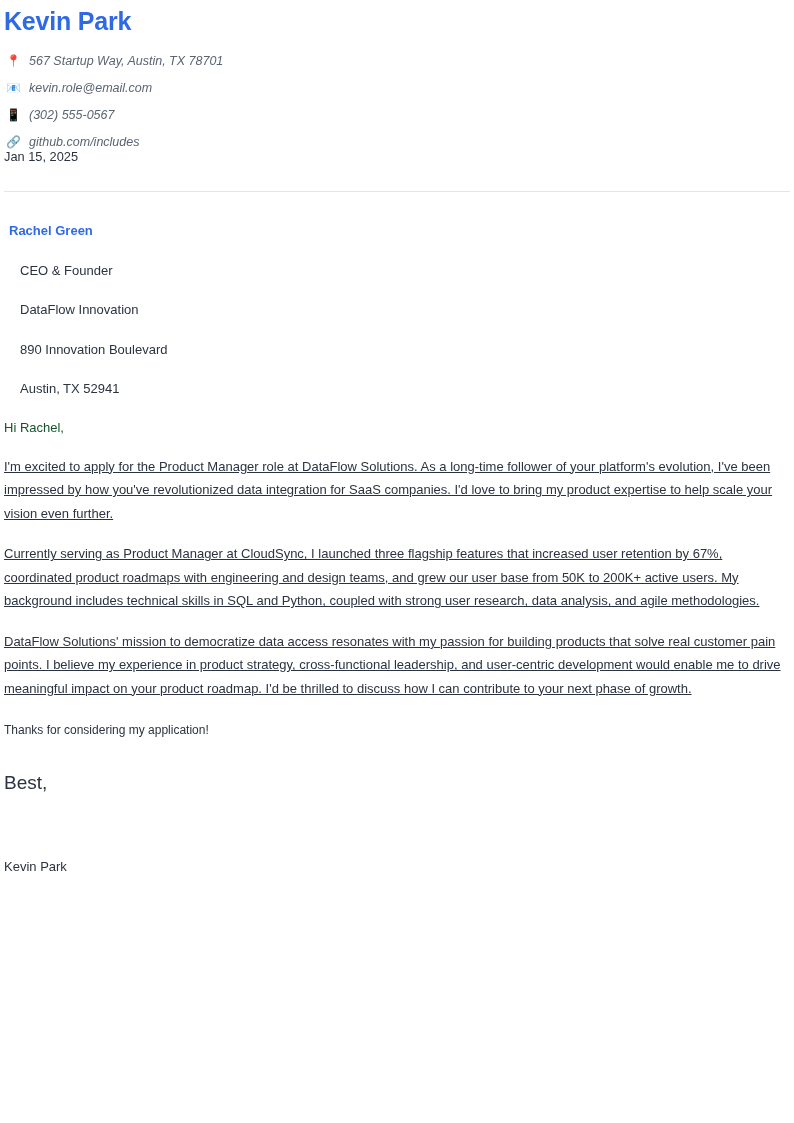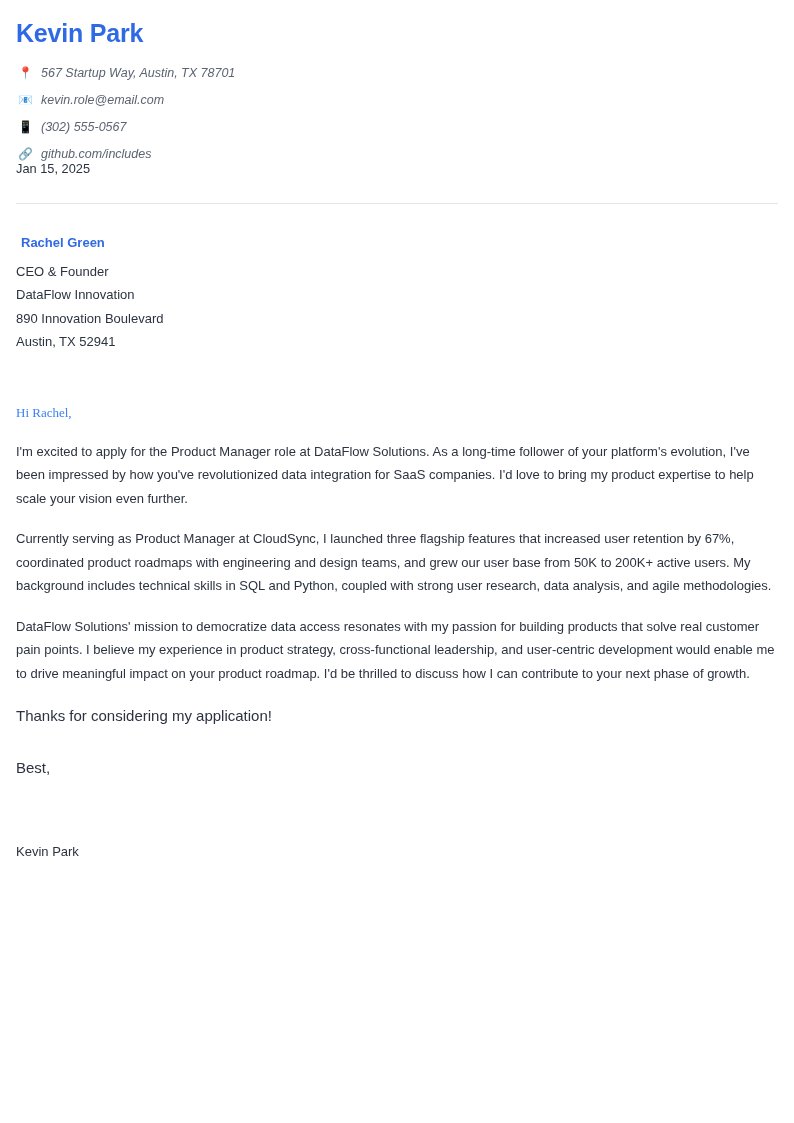--- a/index.html
+++ b/index.html
@@ -20,7 +20,7 @@
     width: 794px;
     min-height: 1123px;
     box-sizing: border-box;
-    padding: 16px;
+    padding: 4px;
     background: #ffffff;
     position: relative;
   }

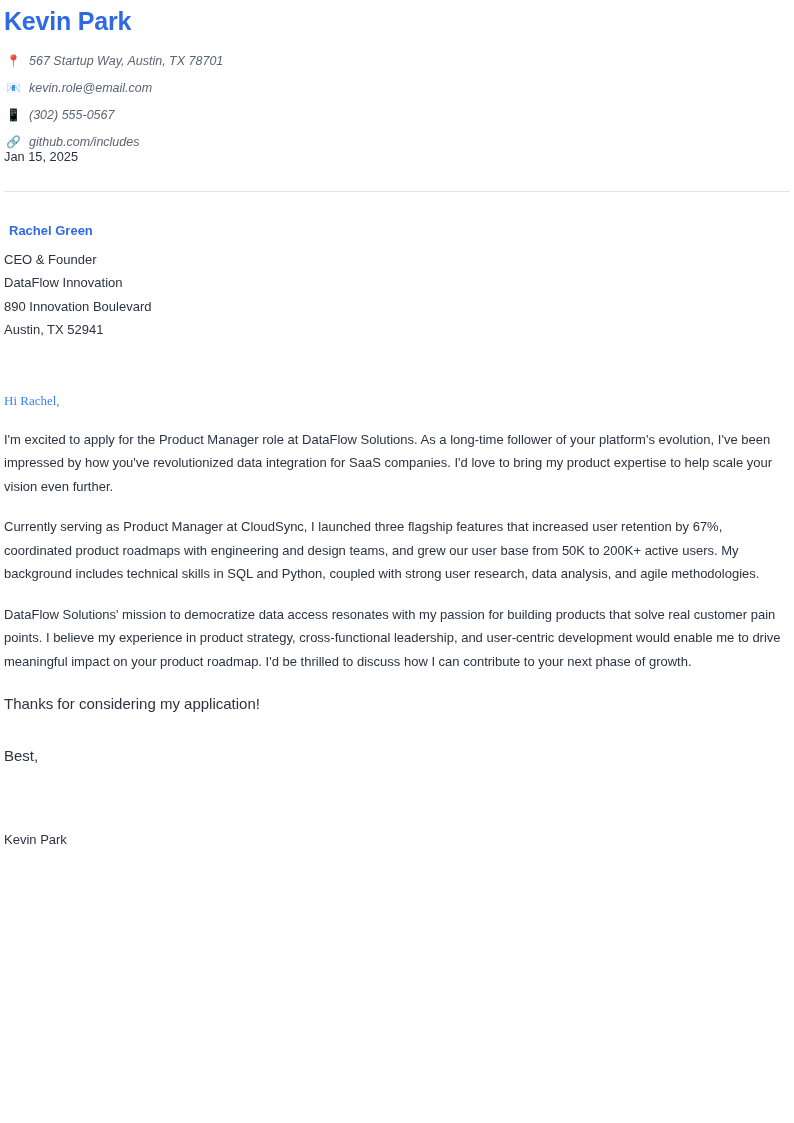--- a/index.html
+++ b/index.html
@@ -99,7 +99,7 @@
     font-size: 13px;
     color: #2b3340;
     line-height: 23.5px;
-    margin: 0;
+    margin: 16px;
   }
 
   

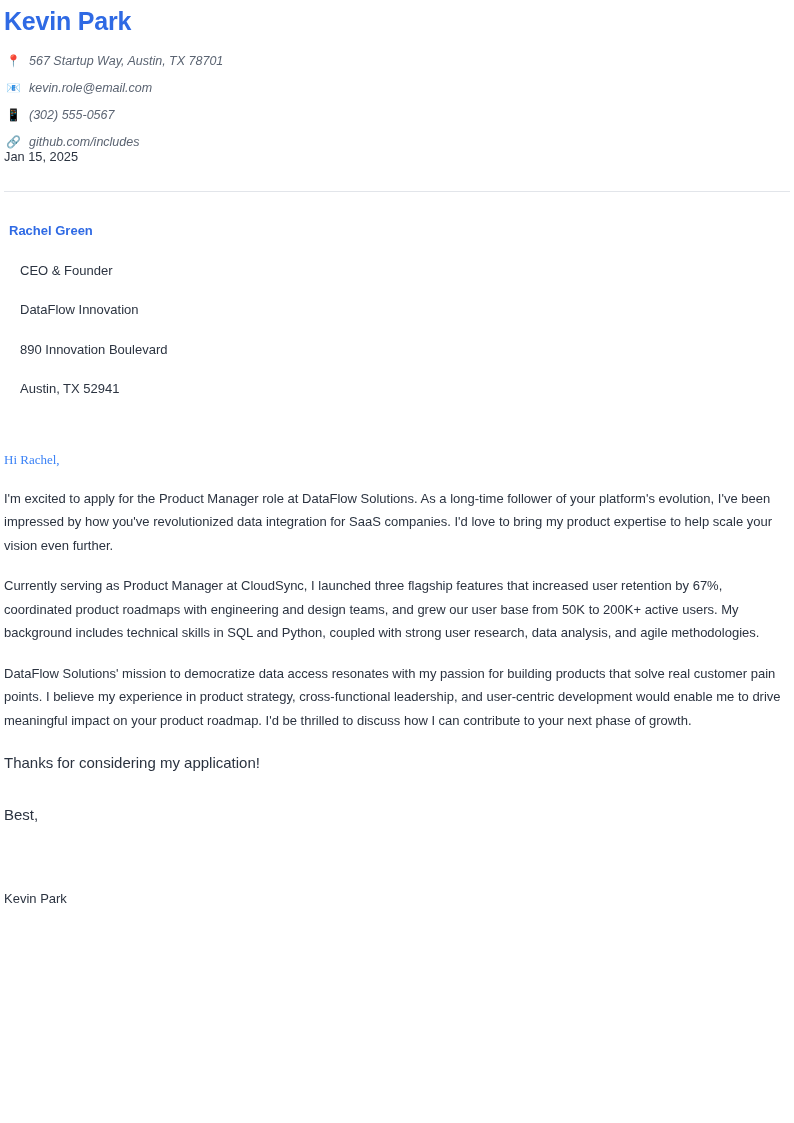--- a/index.html
+++ b/index.html
@@ -105,10 +105,9 @@
   
   .salutation {
     font-size: 13px;
-    color: #3b82f6;
-    margin: 48px 0 0 0;
-    line-height: 21px;
-    font-family: Liberation Serif, serif;
+    color: #14532d;
+    margin: 16px 0 0 0;
+    line-height: 21px;
   }
 
   .body-paragraph {

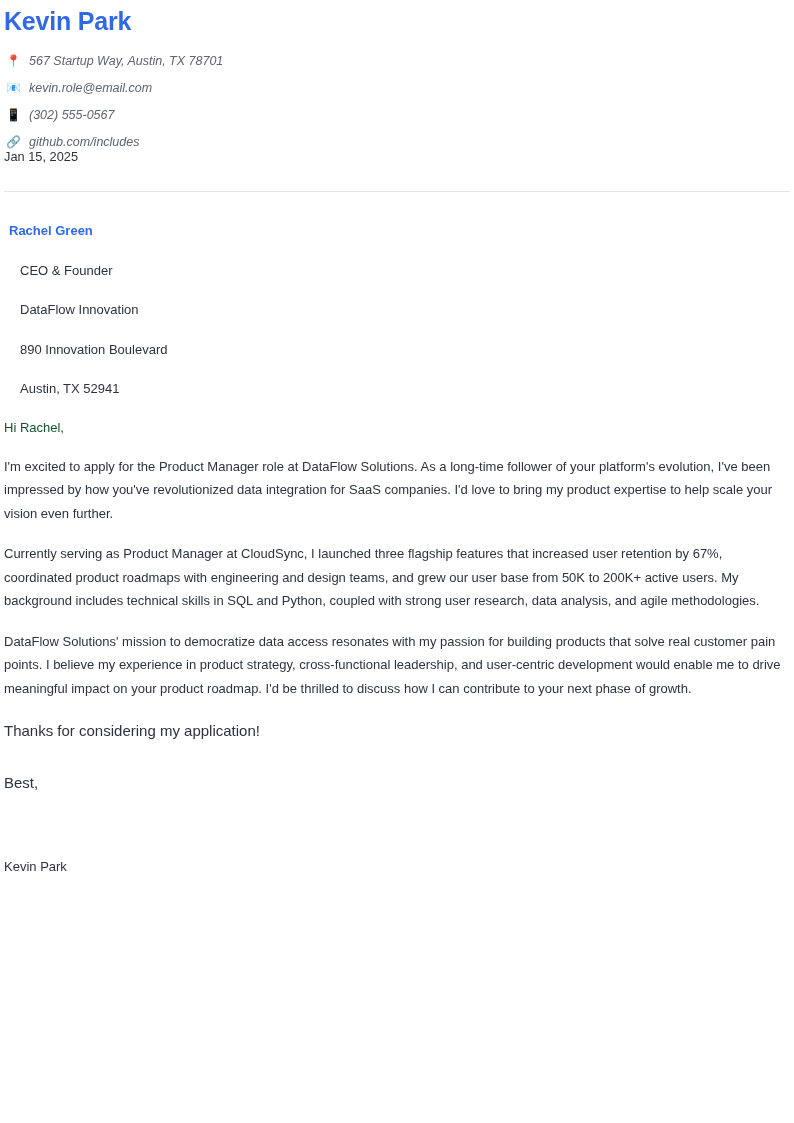--- a/index.html
+++ b/index.html
@@ -117,6 +117,7 @@
     margin: 17px 0 0 0;
     max-width: 778px;
     text-align: left;
+    text-decoration: underline;
   }
 
   .closing-note {

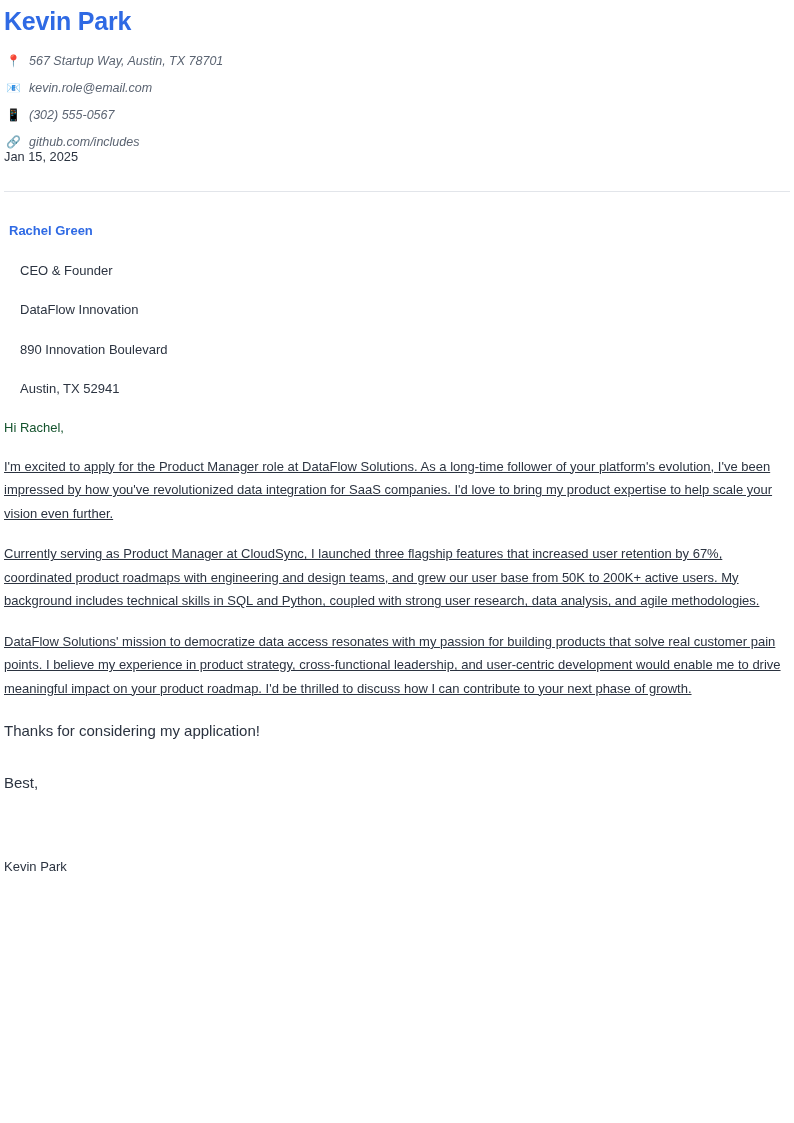--- a/index.html
+++ b/index.html
@@ -121,7 +121,7 @@
   }
 
   .closing-note {
-    font-size: 15px;
+    font-size: 12px;
     color: #2b3340;
     line-height: 21px;
     margin: 20px 0 0 0;

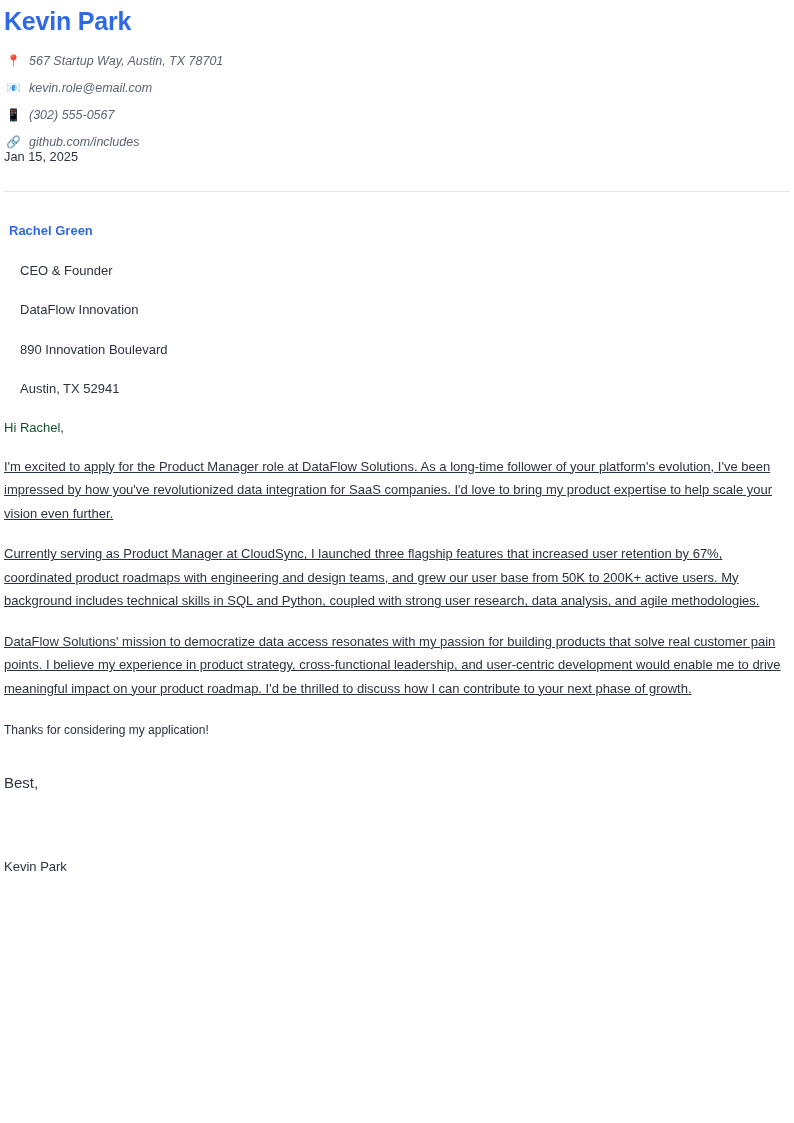--- a/index.html
+++ b/index.html
@@ -128,7 +128,7 @@
   }
 
   .signoff {
-    font-size: 15px;
+    font-size: 19px;
     color: #2b3340;
     line-height: 21px;
     margin: 31px 0 0 0;

